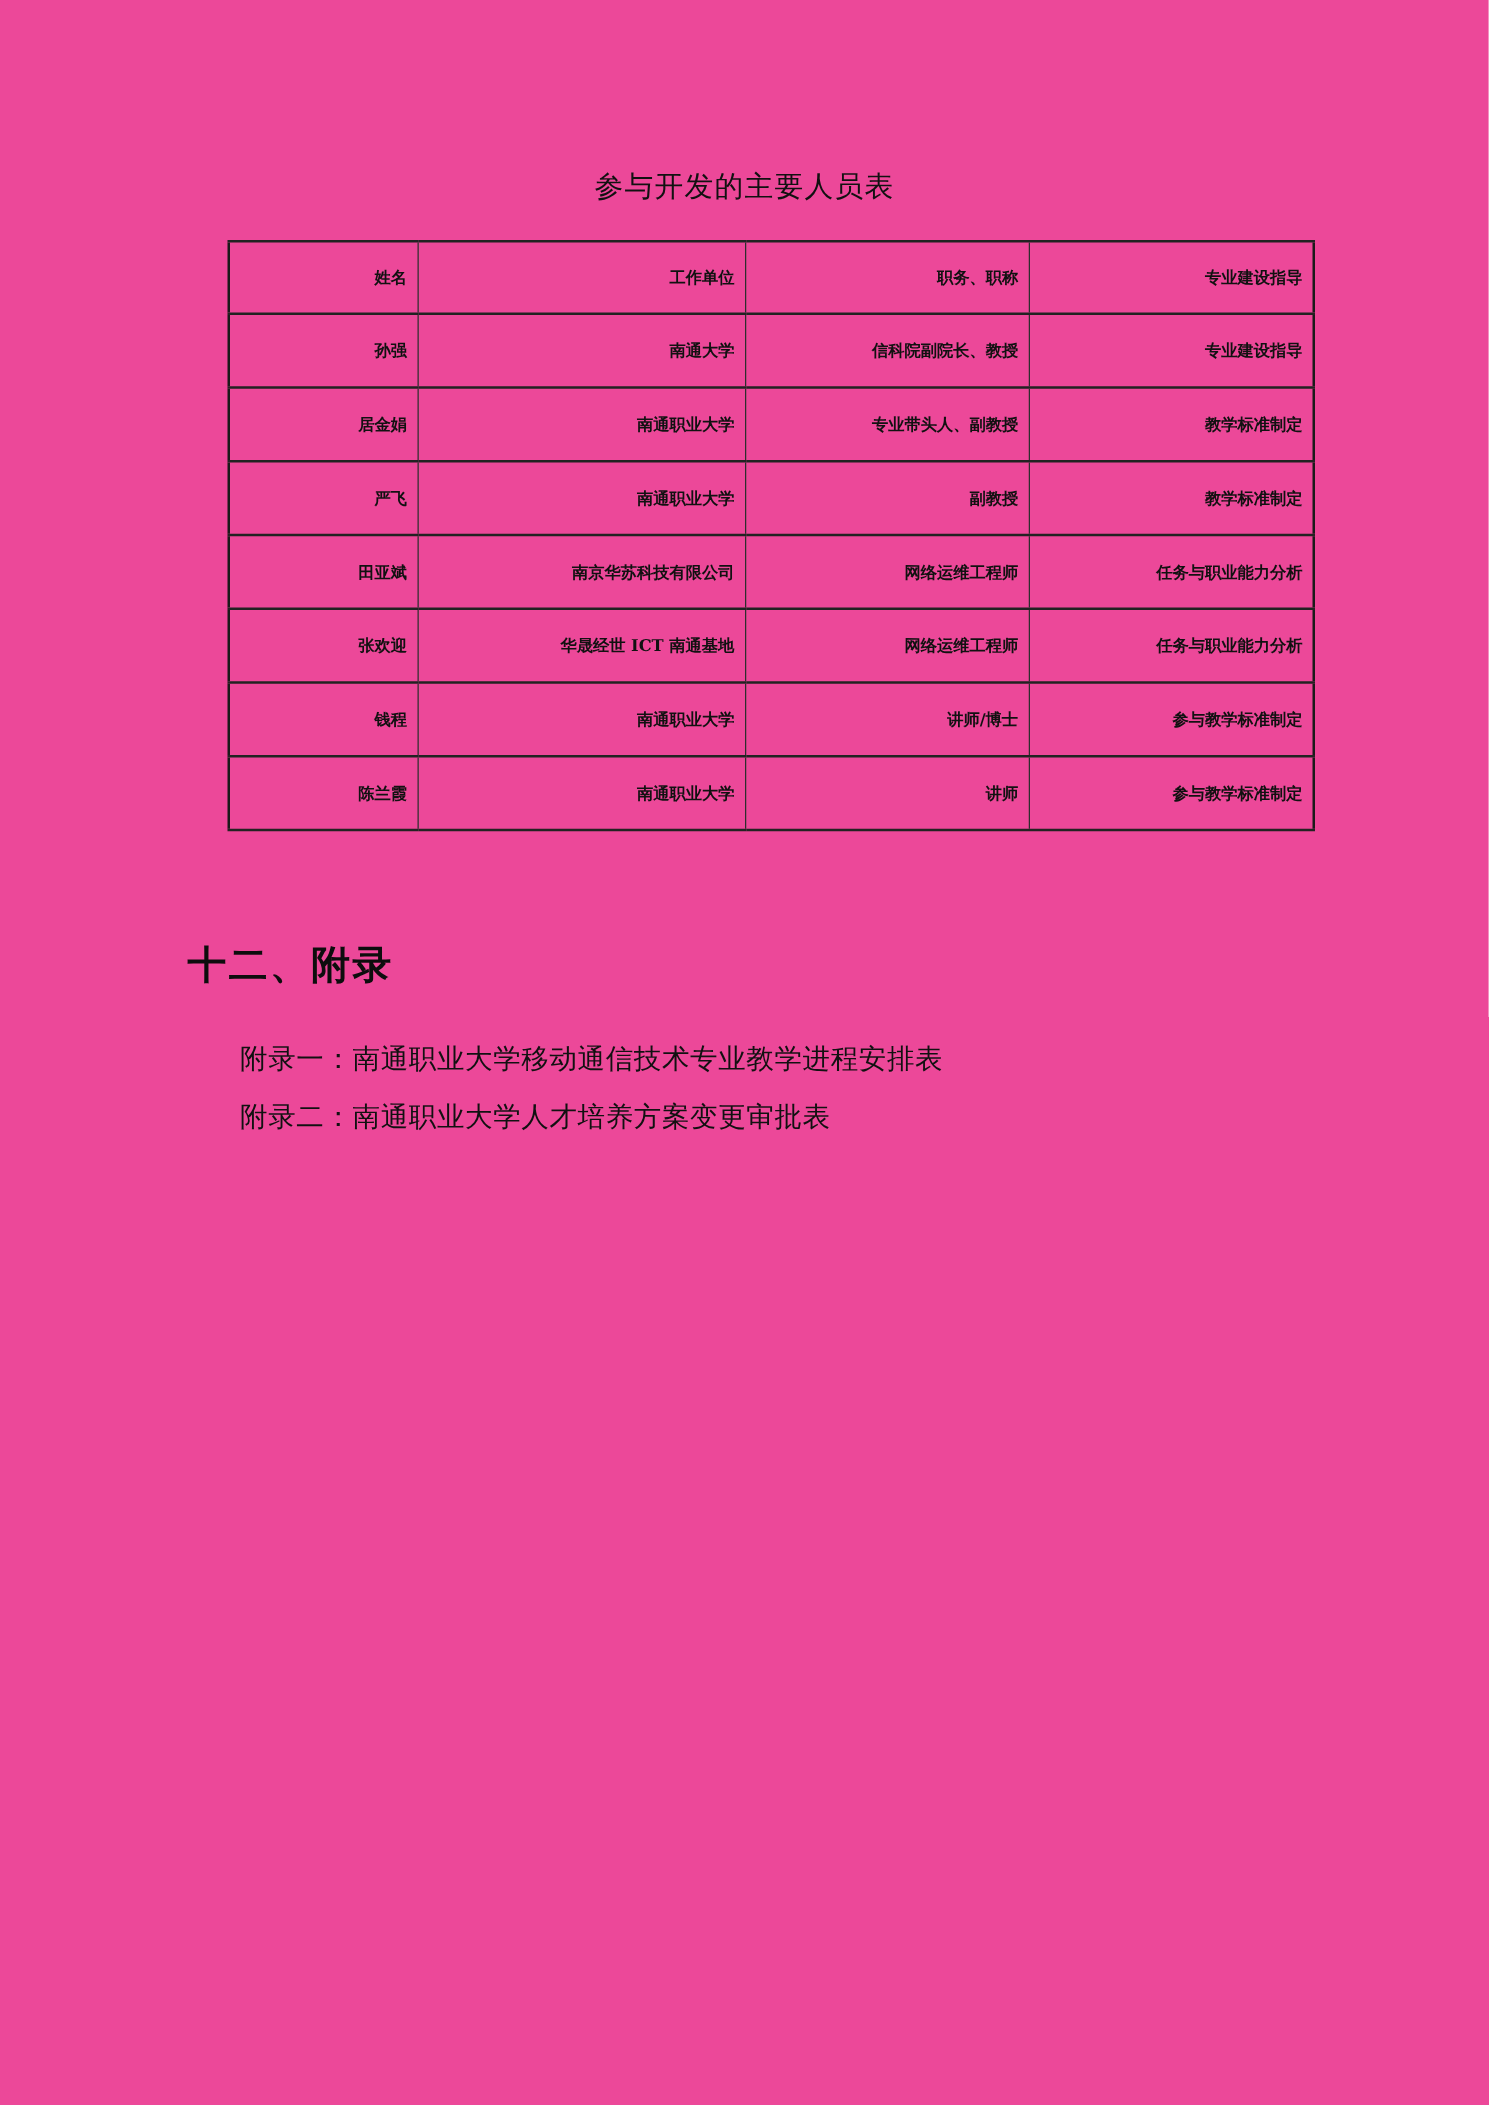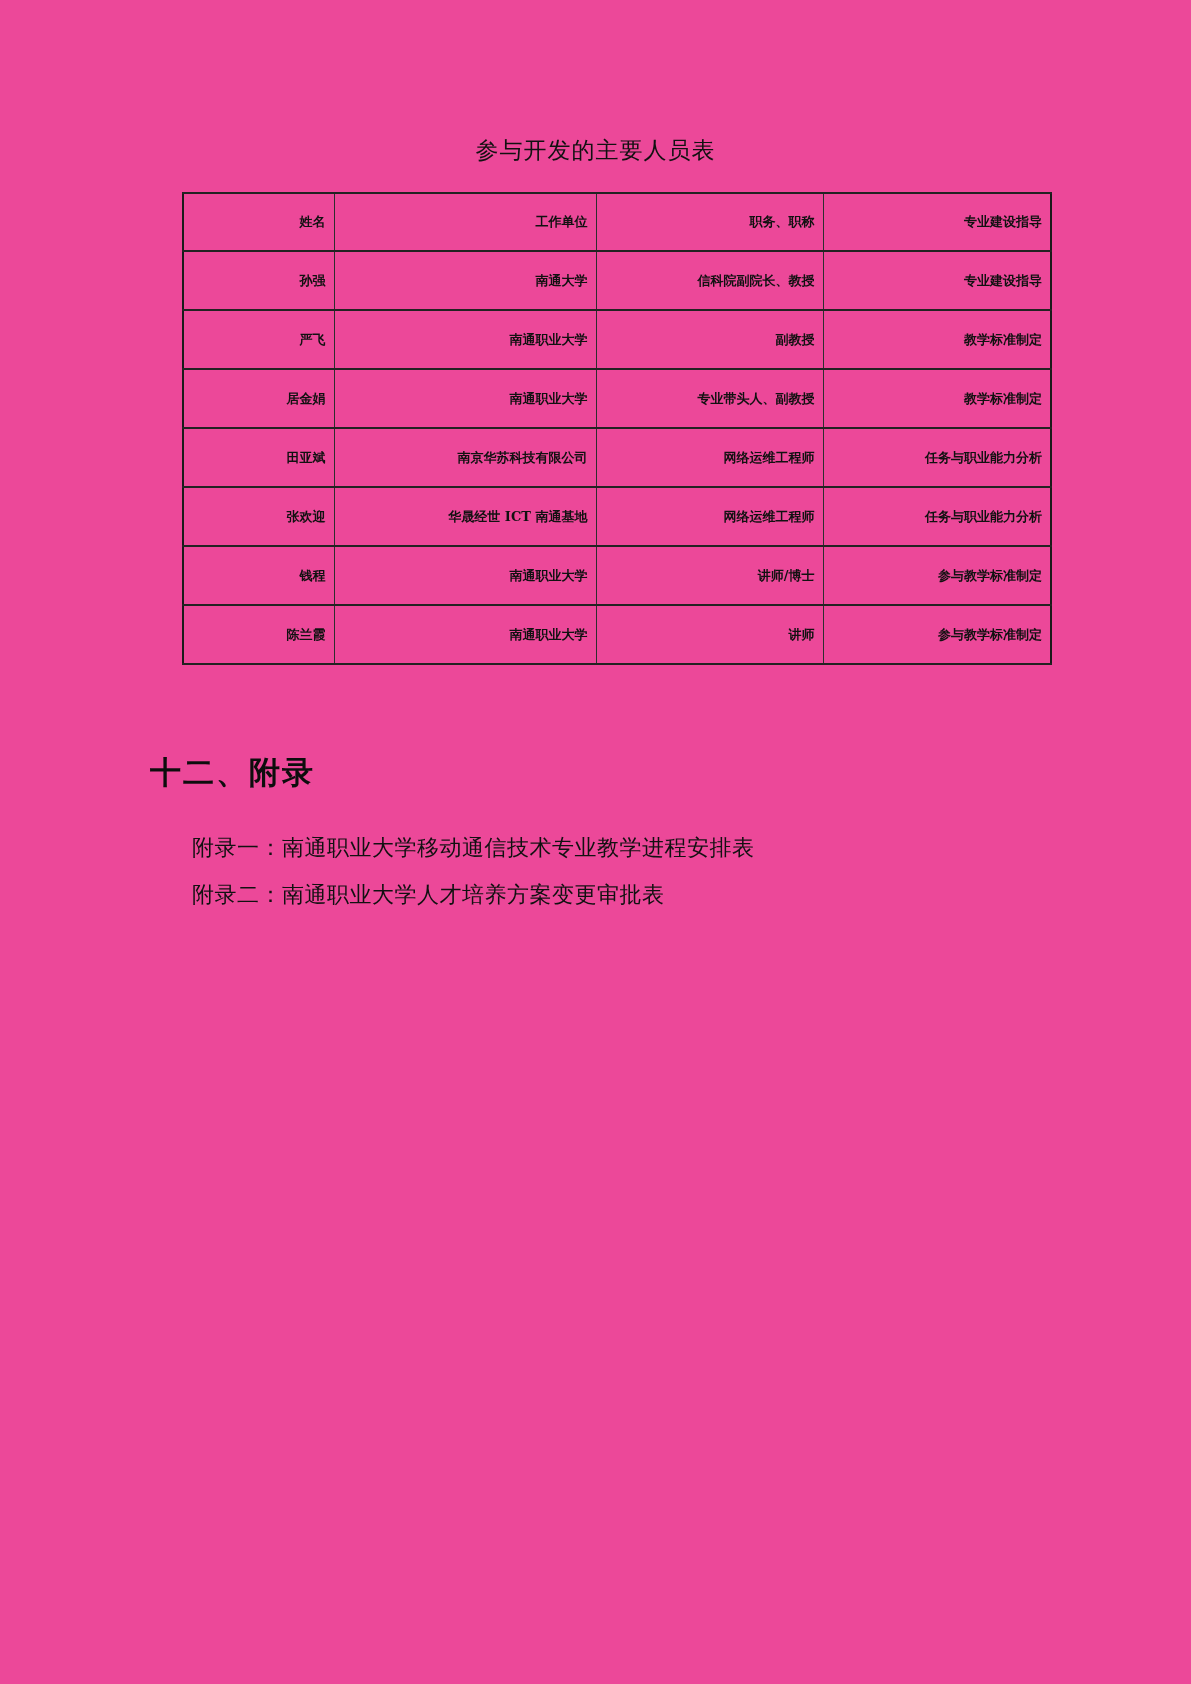--- a/index.html
+++ b/index.html
@@ -118,15 +118,15 @@
         <td>专业建设指导</td>
       </tr>
       <tr>
+        <td>居金娟</td>
+        <td>南通职业大学</td>
+        <td>专业带头人、副教授</td>
+        <td>教学标准制定</td>
+      </tr>
+      <tr>
         <td>严飞</td>
         <td>南通职业大学</td>
         <td>副教授</td>
-        <td>教学标准制定</td>
-      </tr>
-      <tr>
-        <td>居金娟</td>
-        <td>南通职业大学</td>
-        <td>专业带头人、副教授</td>
         <td>教学标准制定</td>
       </tr>
       <tr>

